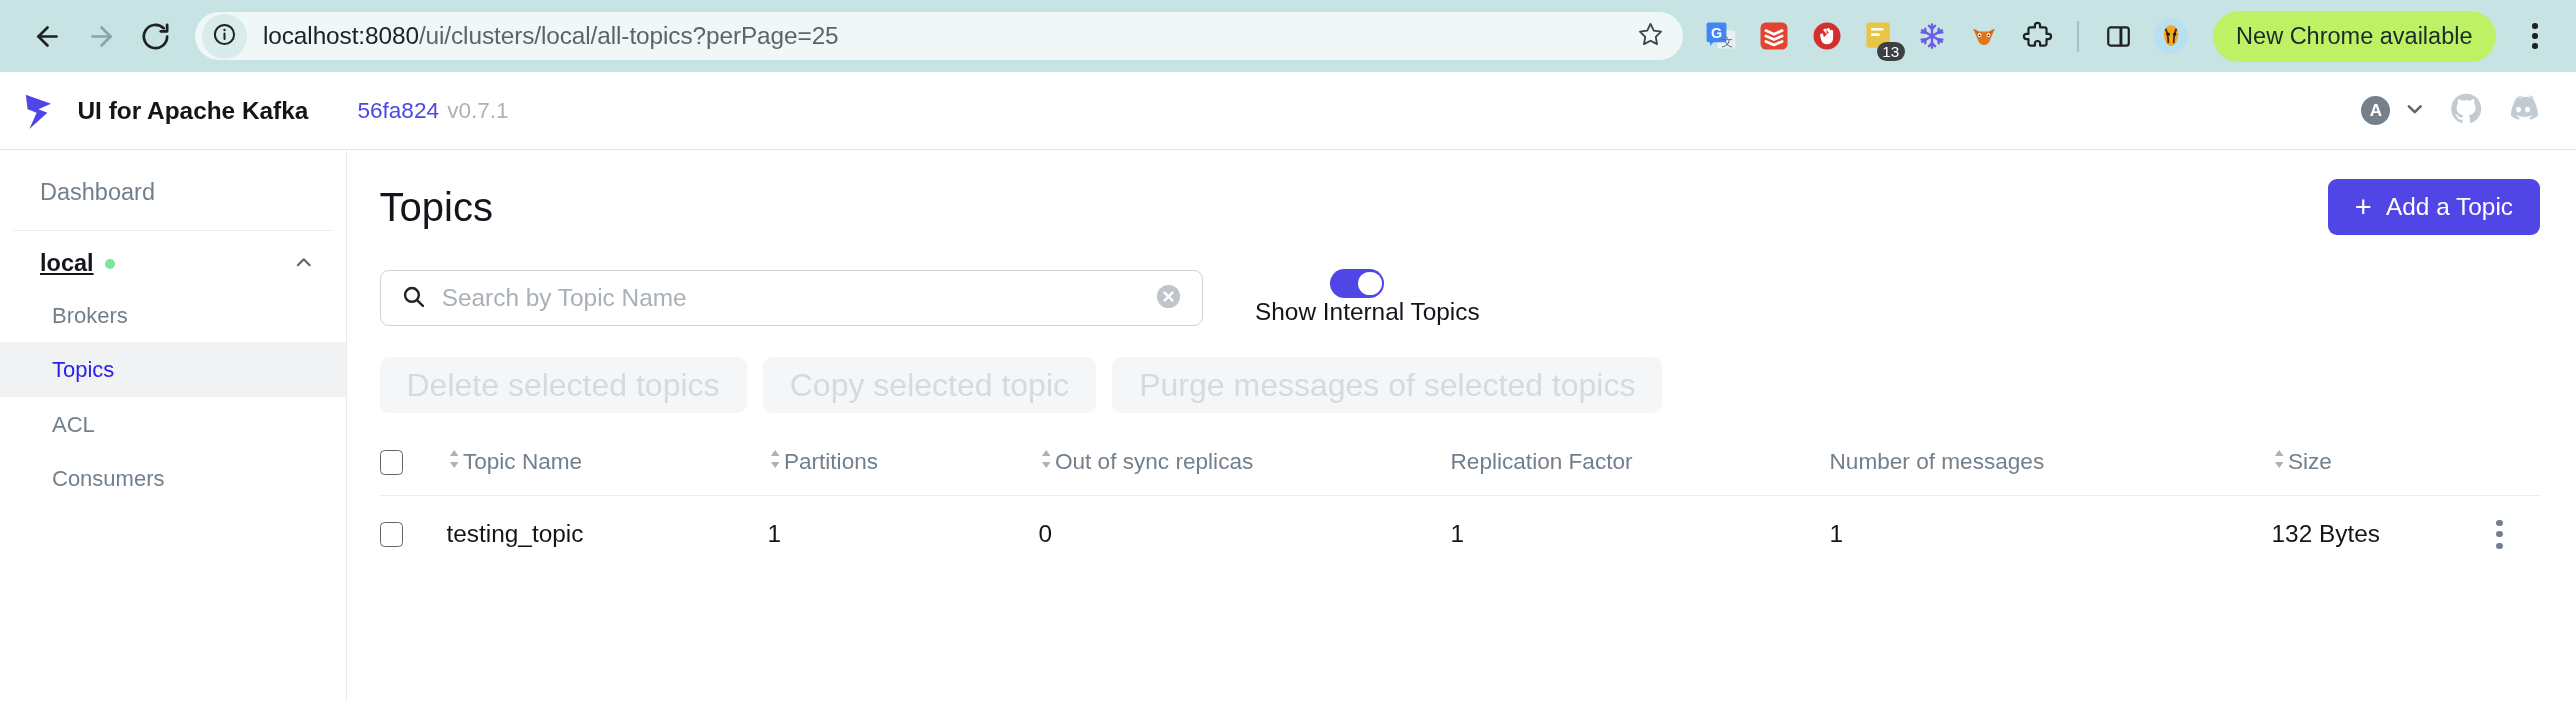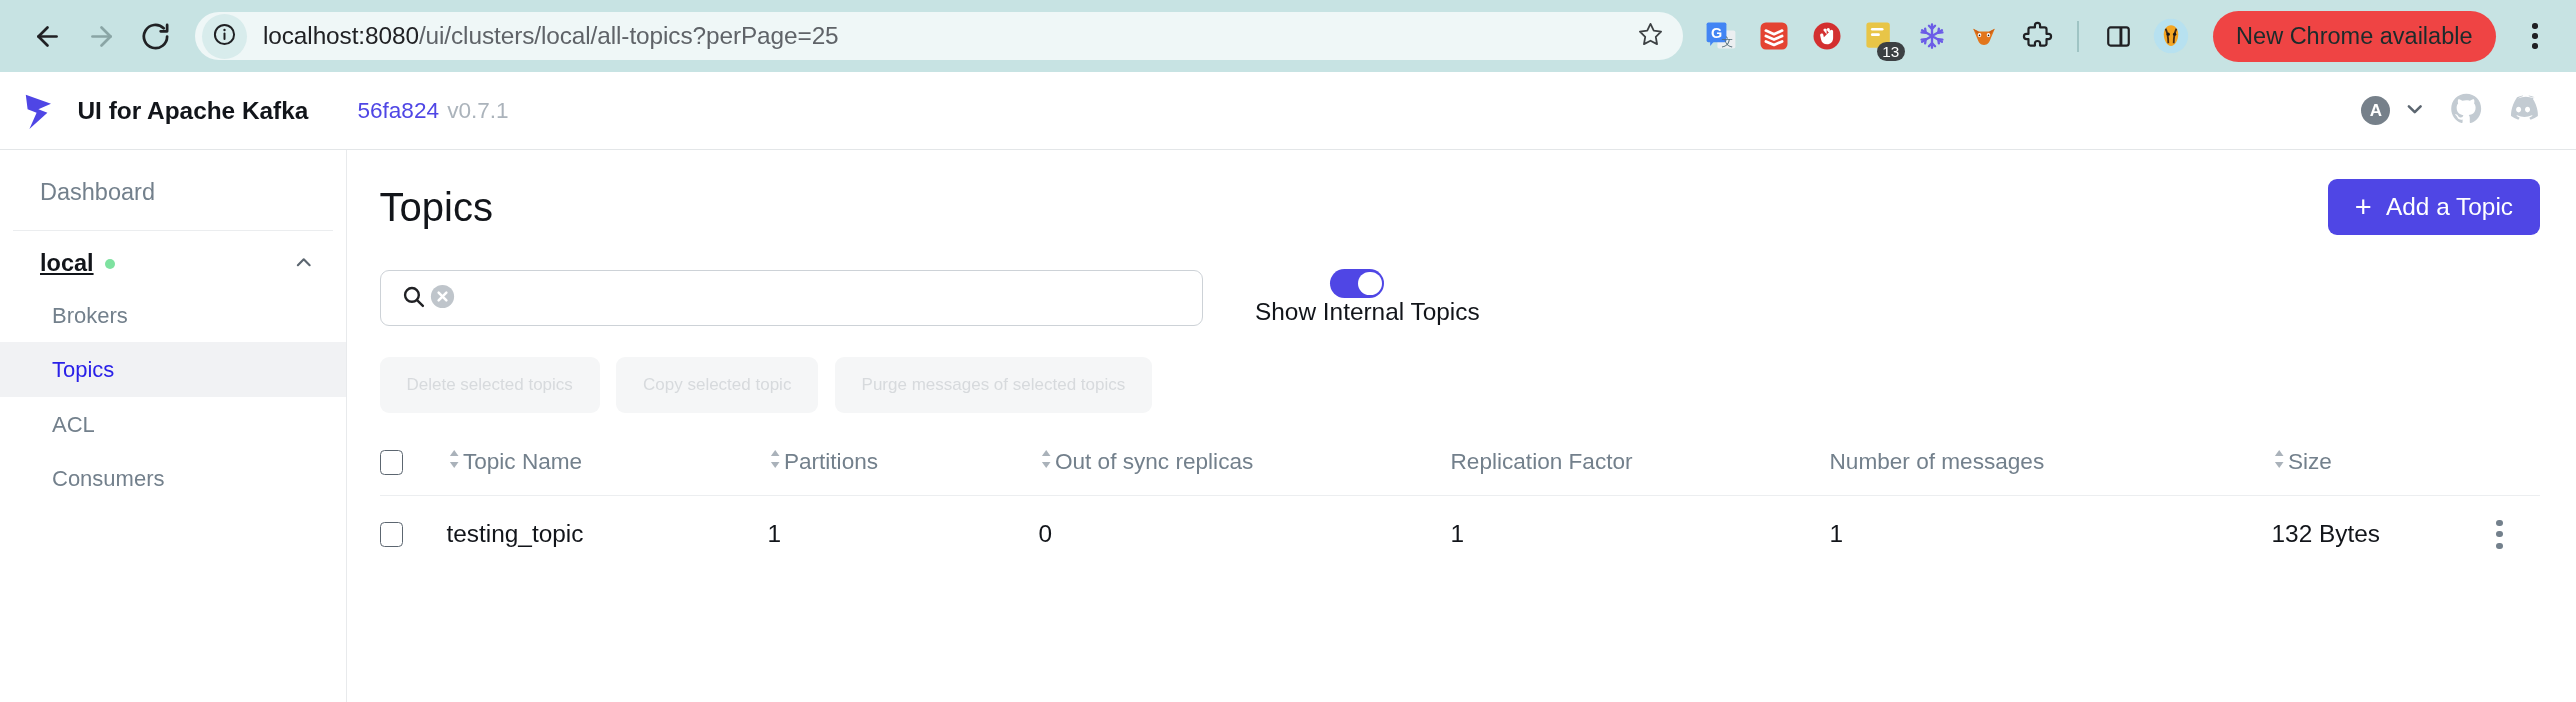--- a/index.html
+++ b/index.html
@@ -93,7 +93,7 @@
     flex: 0 0 auto;
   }
   .chrome-pill {
-    background: #ef4444;
+    background: #bef264;
     color: #1b2b2b;
     border-radius: 27px;
     height: 51px;

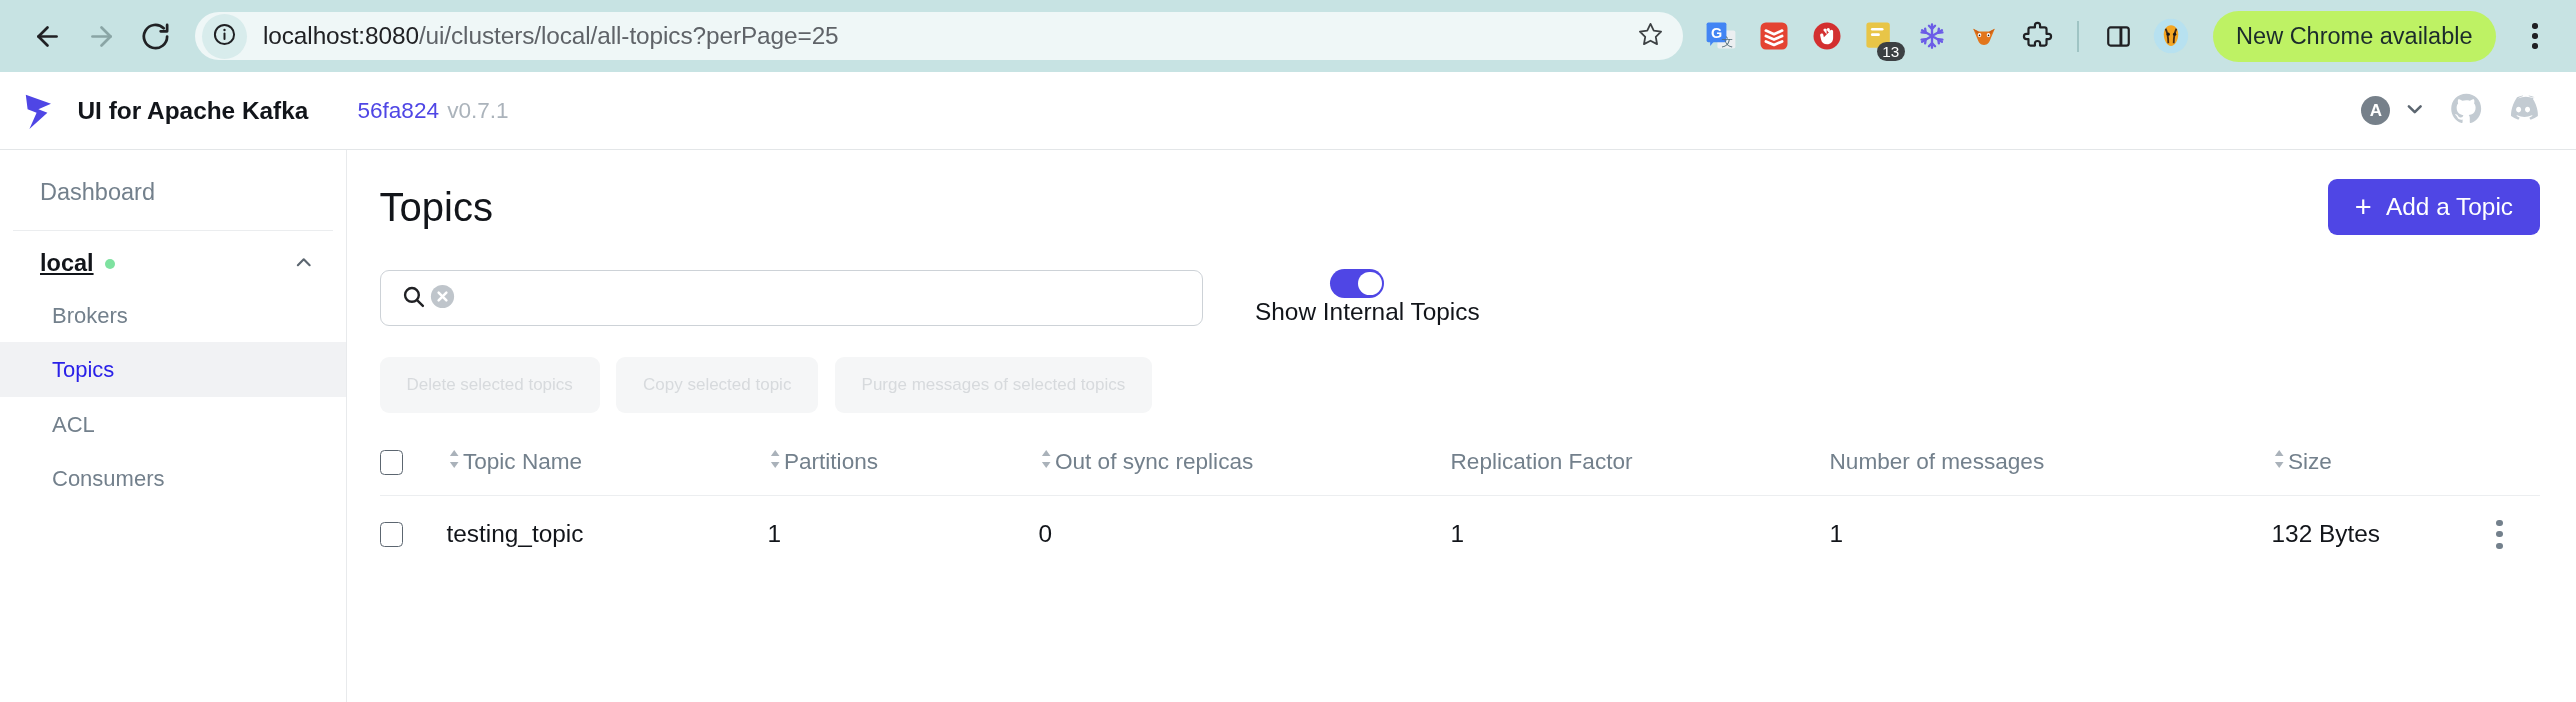--- a/index.html
+++ b/index.html
@@ -560,6 +560,7 @@
               <path d="M15.4 15.4L21 21"></path>
             </svg>
         </span>
+        <input class="search-input" type="text" placeholder="Search by Topic Name" style="">
         <button class="clear-btn">
           <span>
             <svg width="29" height="29" viewBox="0 0 24 24">

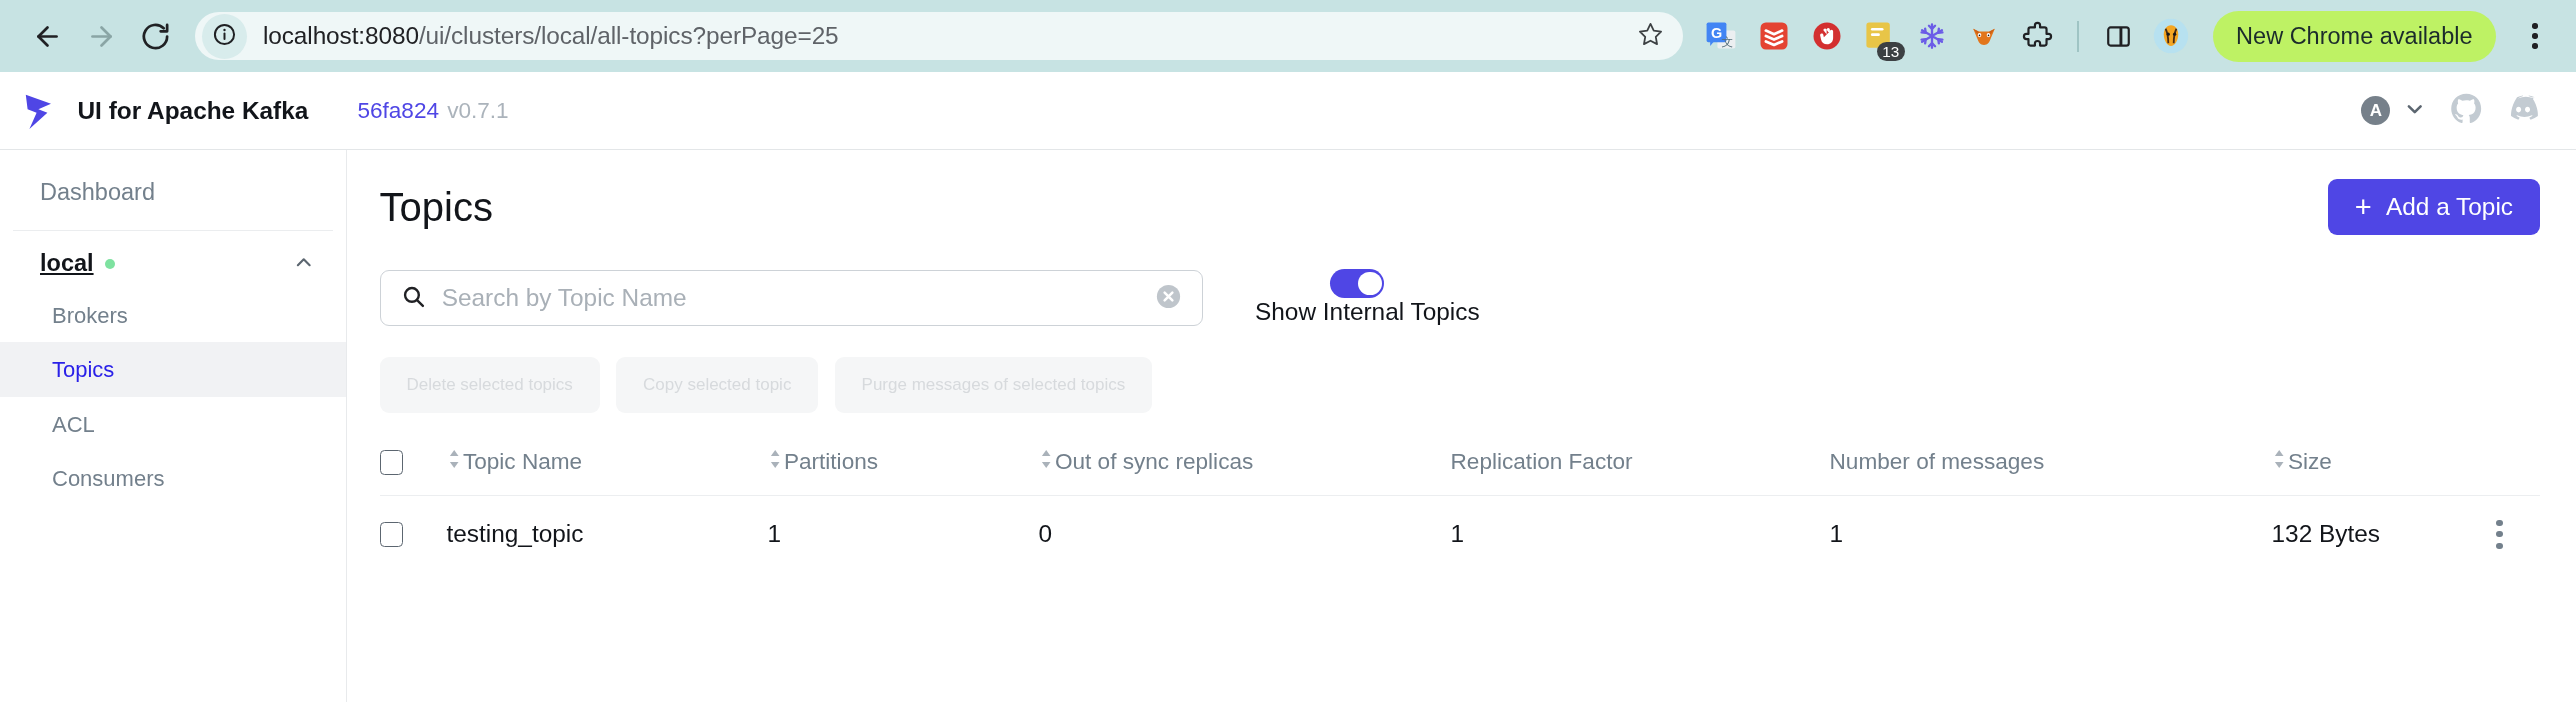--- a/index.html
+++ b/index.html
@@ -282,7 +282,7 @@
     border-radius: 9px;
     height: 56px;
     padding: 0 27px;
-    font-size: 17px;
+    font-size: 32px;
     font-family: "Liberation Sans", sans-serif;
     cursor: default;
   }

